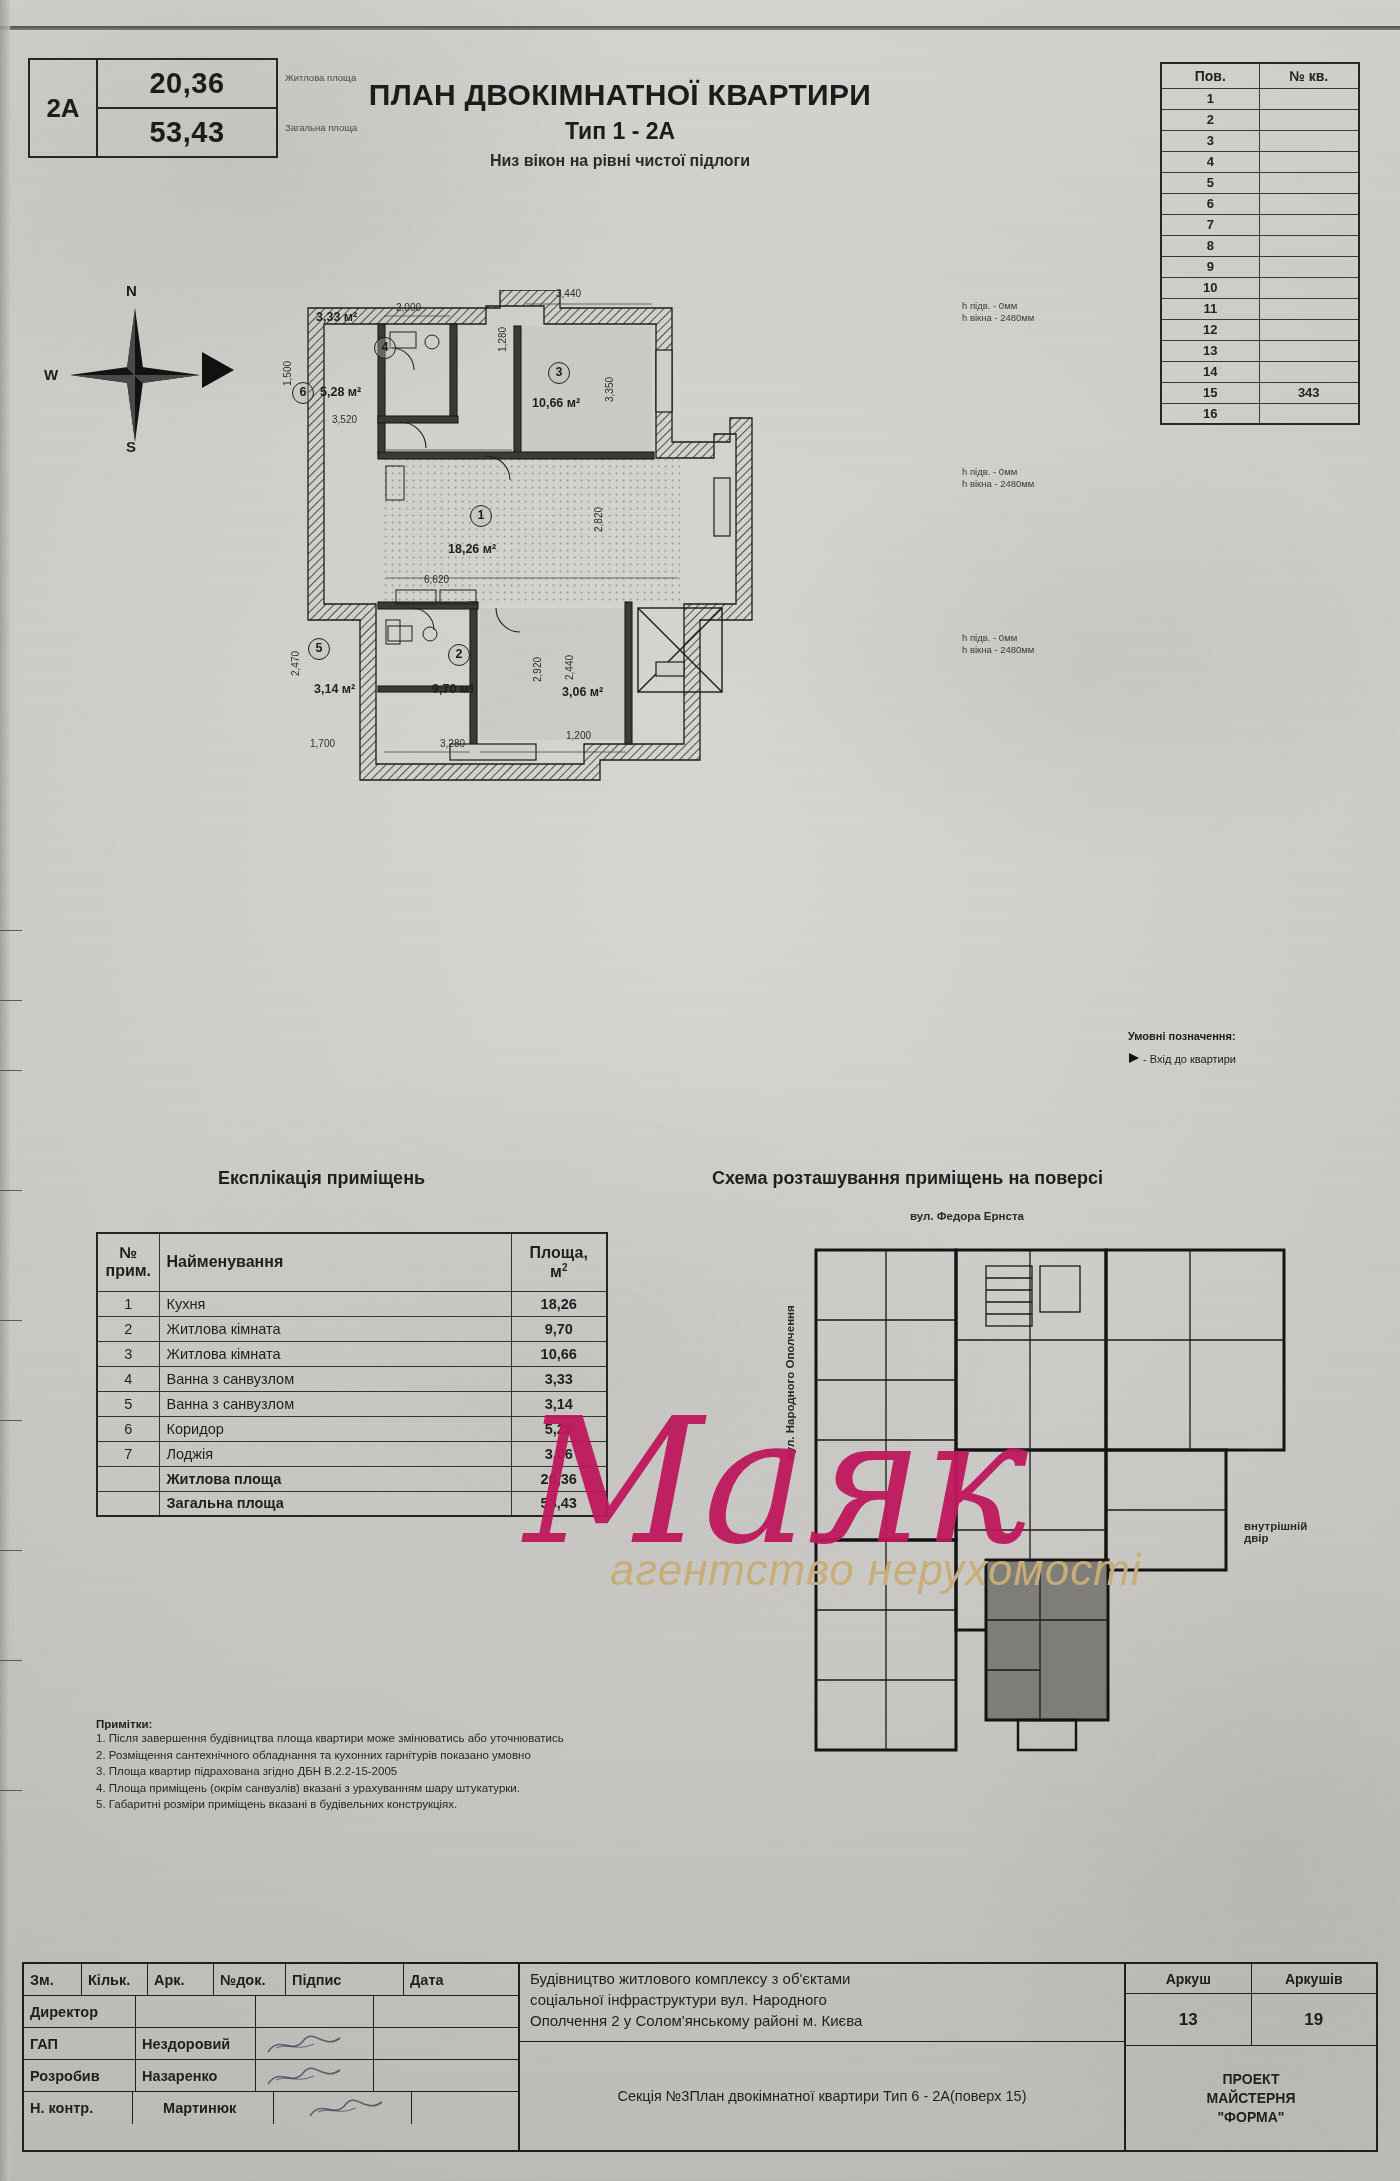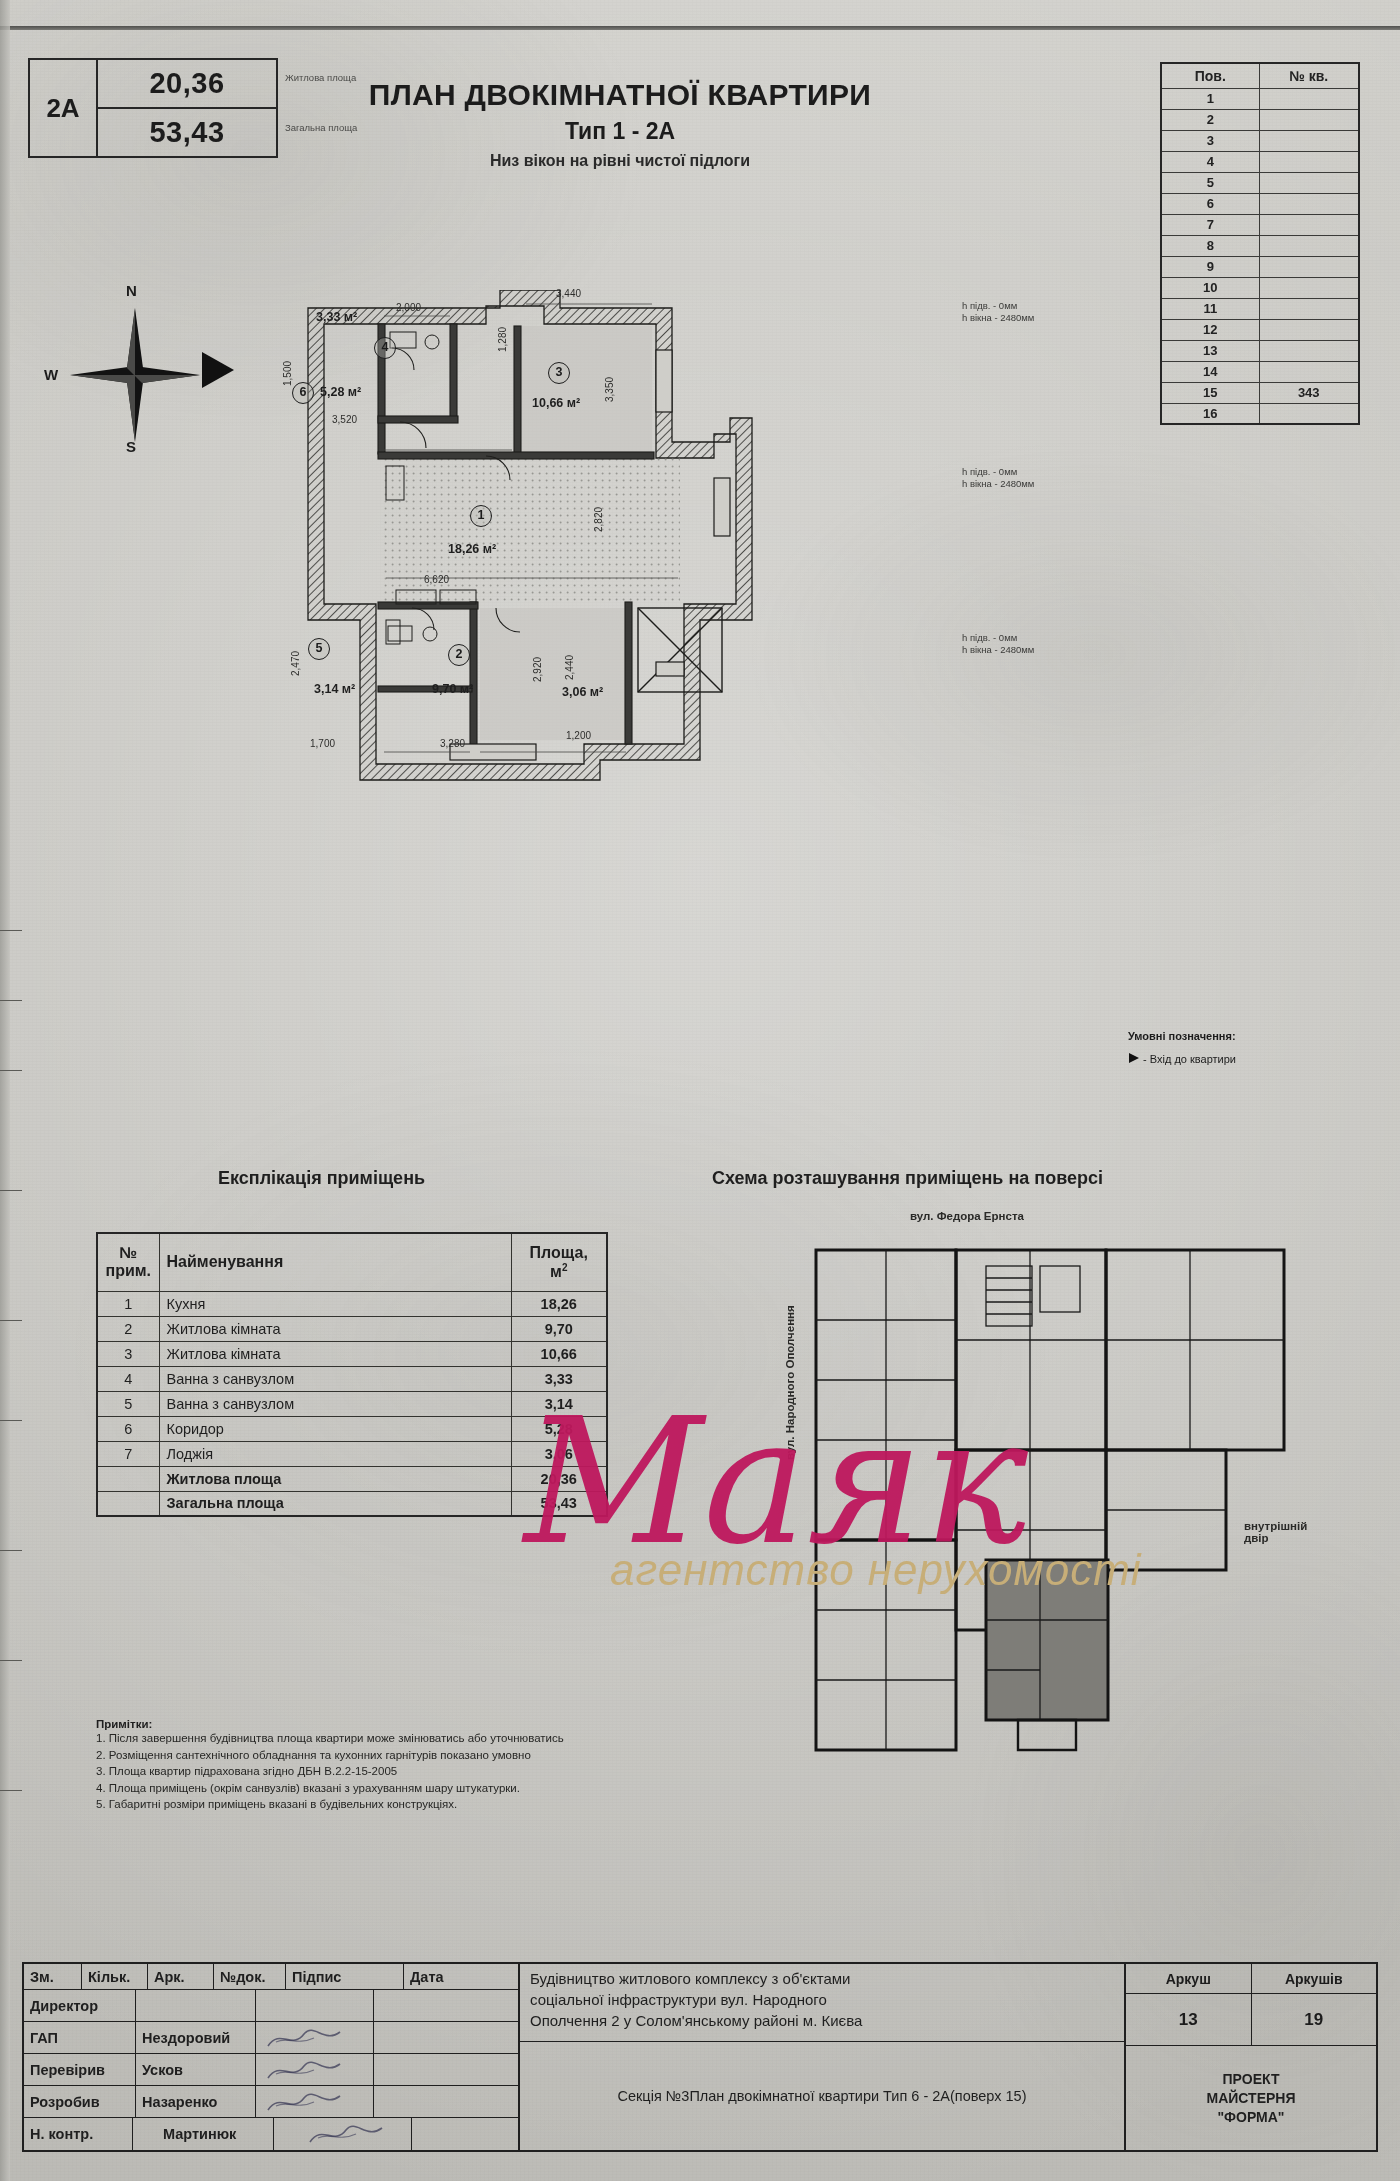--- a/index.html
+++ b/index.html
@@ -572,17 +572,6 @@
         <div class="hr">
           <div class="c w-role">ГАП</div>
           <div class="c w-name">Нездоровий</div>
-          <div class="c w-sig">
-            <svg width="100" height="28">
-              <path d="M6,22 C18,4 30,26 42,10 C52,-2 62,20 78,8" stroke="#3c3c58" stroke-width="1.6" fill="none" opacity=".75"></path>
-              <path d="M14,18 C26,12 34,22 52,14" stroke="#3c3c58" stroke-width="1.2" fill="none" opacity=".6"></path>
-            </svg>
-          </div>
-          <div class="c w-date"></div>
-        </div>
-        <div class="hr">
-          <div class="c w-role">Перевірив</div>
-          <div class="c w-name">Усков</div>
           <div class="c w-sig">
             <svg width="100" height="28">
               <path d="M6,22 C18,4 30,26 42,10 C52,-2 62,20 78,8" stroke="#3c3c58" stroke-width="1.6" fill="none" opacity=".75"></path>

